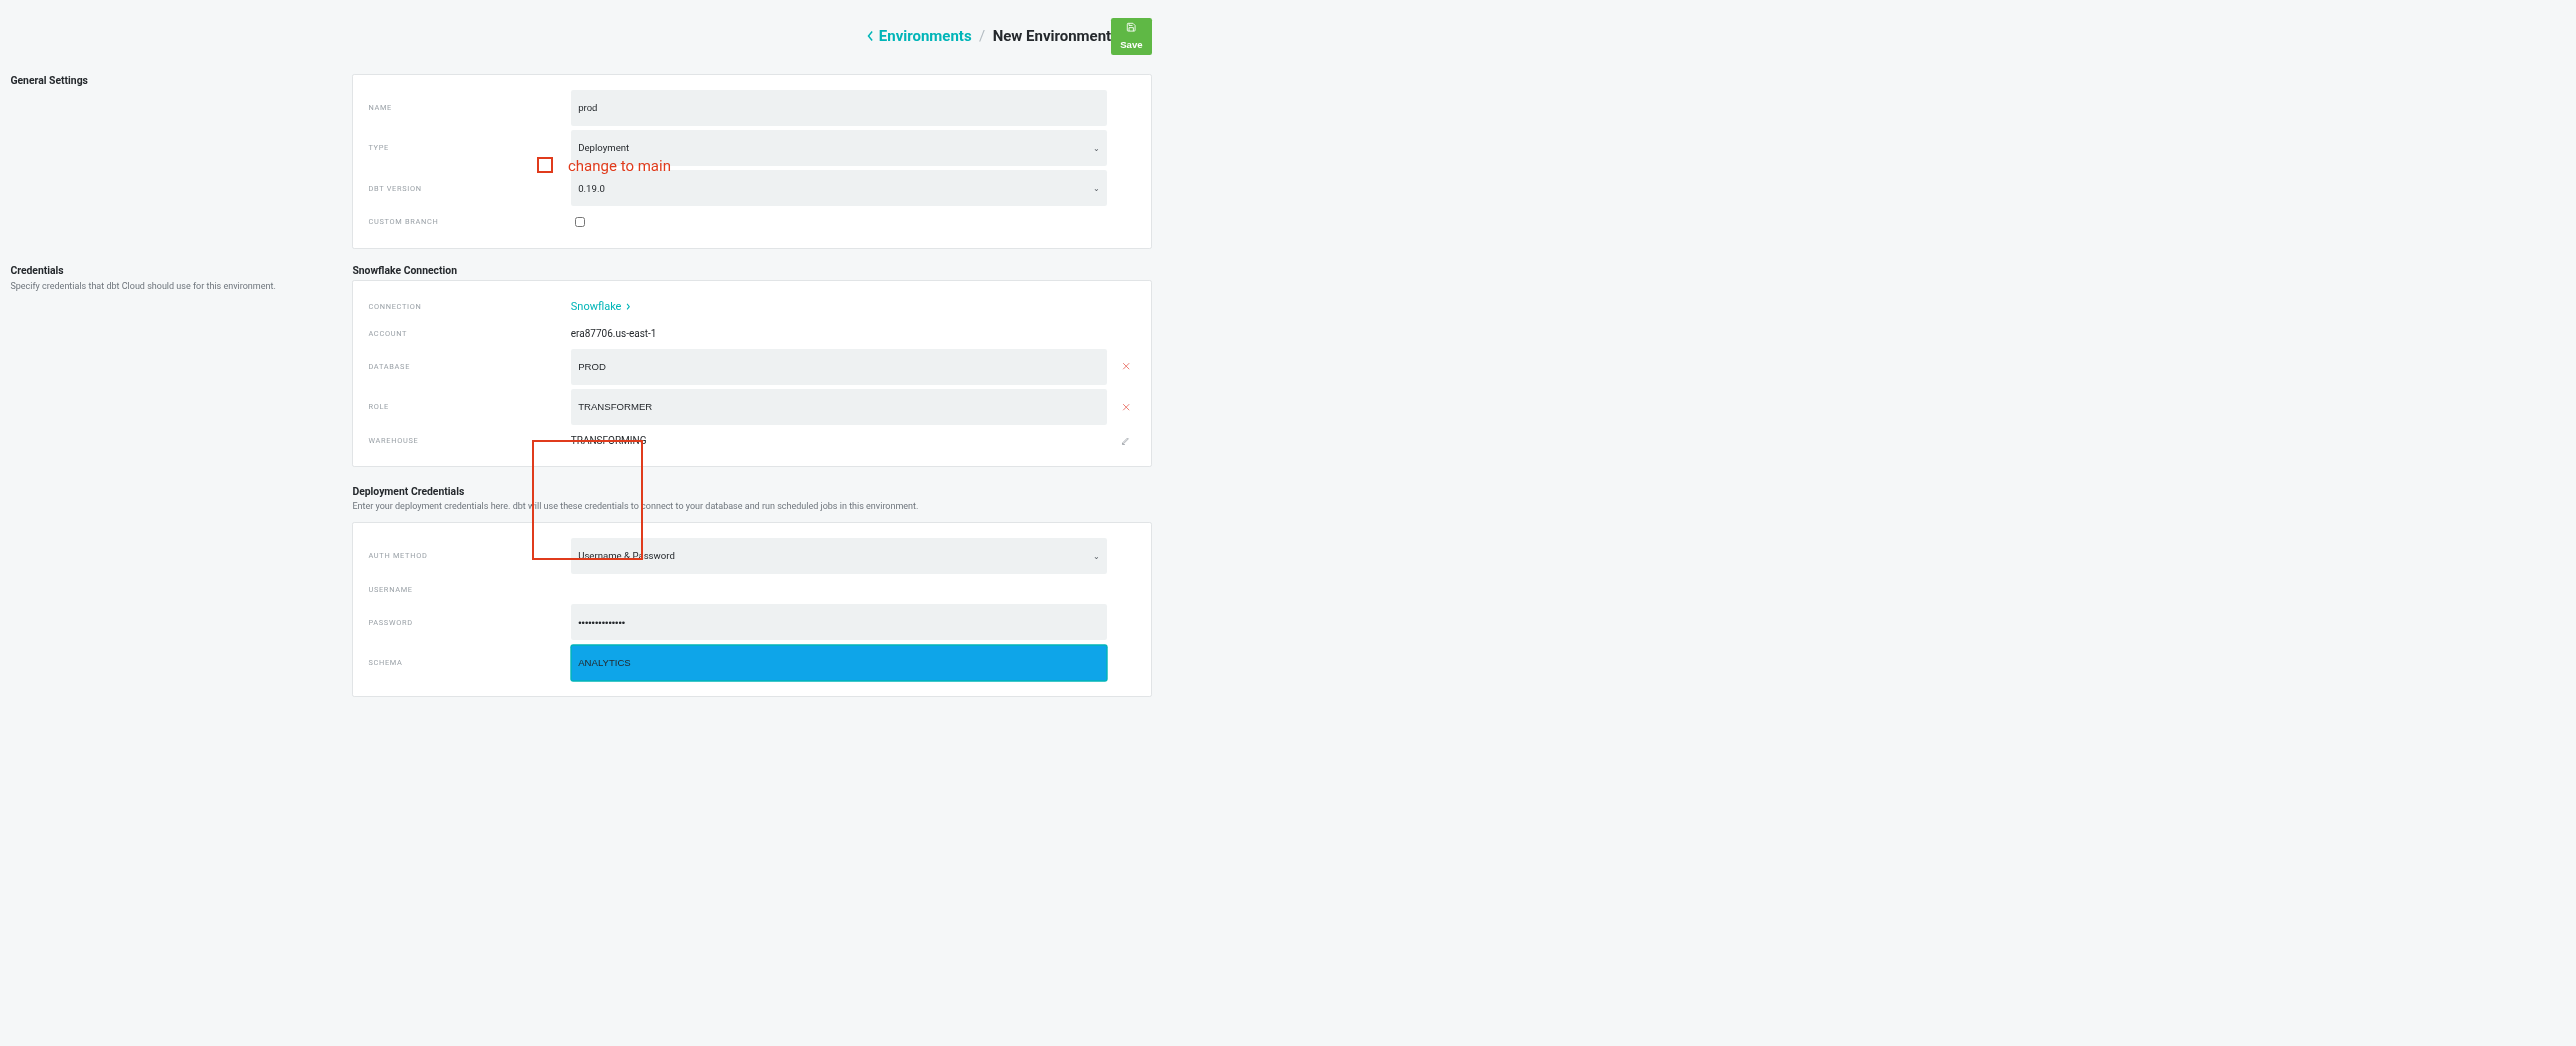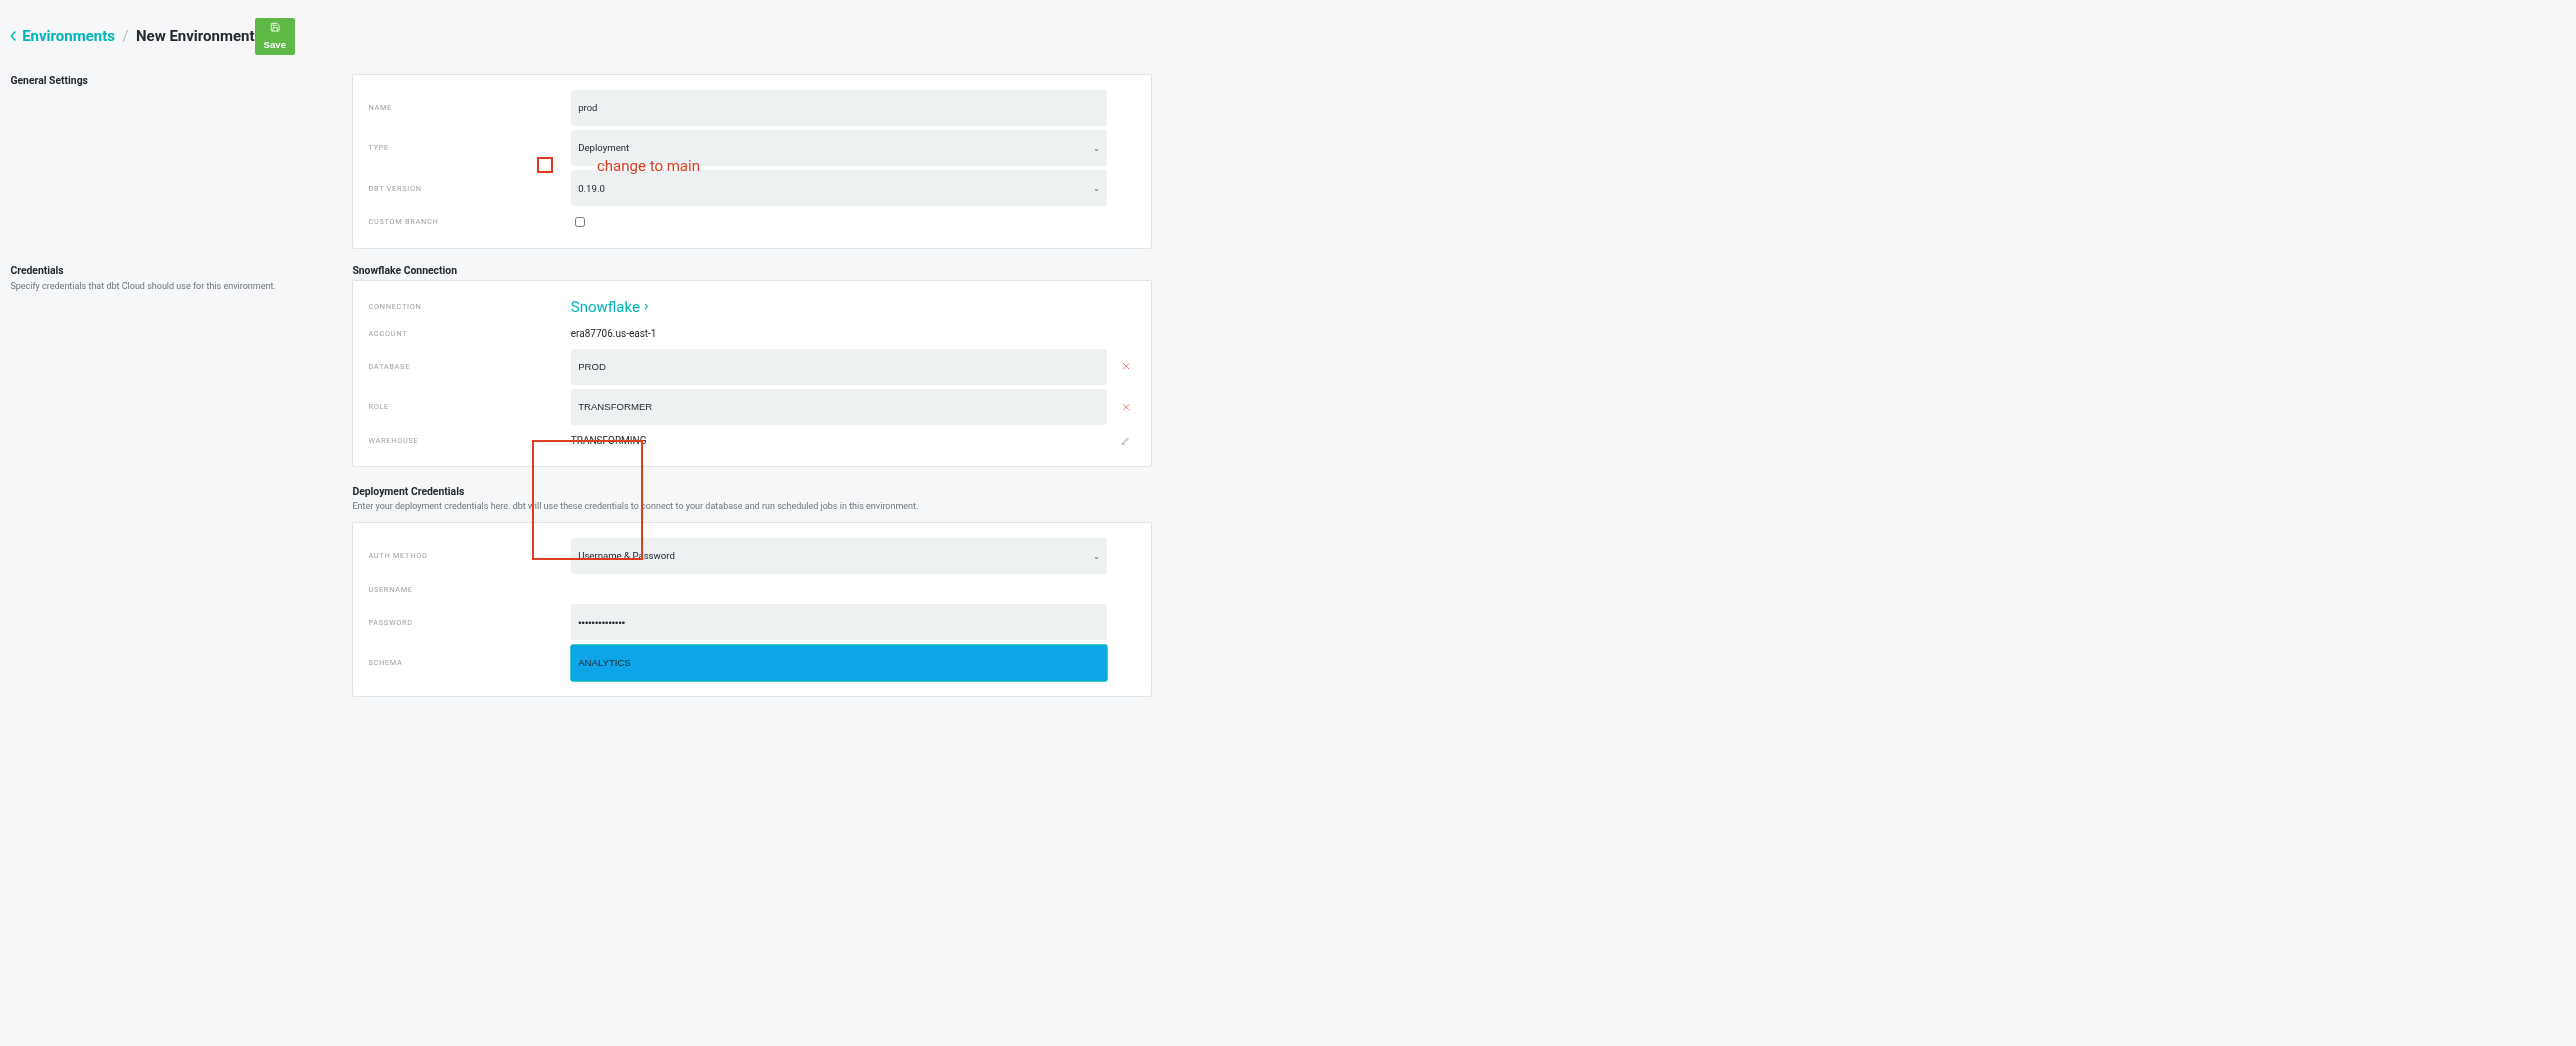--- a/index.html
+++ b/index.html
@@ -33,7 +33,7 @@
 
   
   .header{
-    display:flex; align-items:center; justify-content:flex-start;
+    display:flex; align-items:center; justify-content:flex-end;
     margin:3px 0 19px 0;
   }
   .breadcrumb{

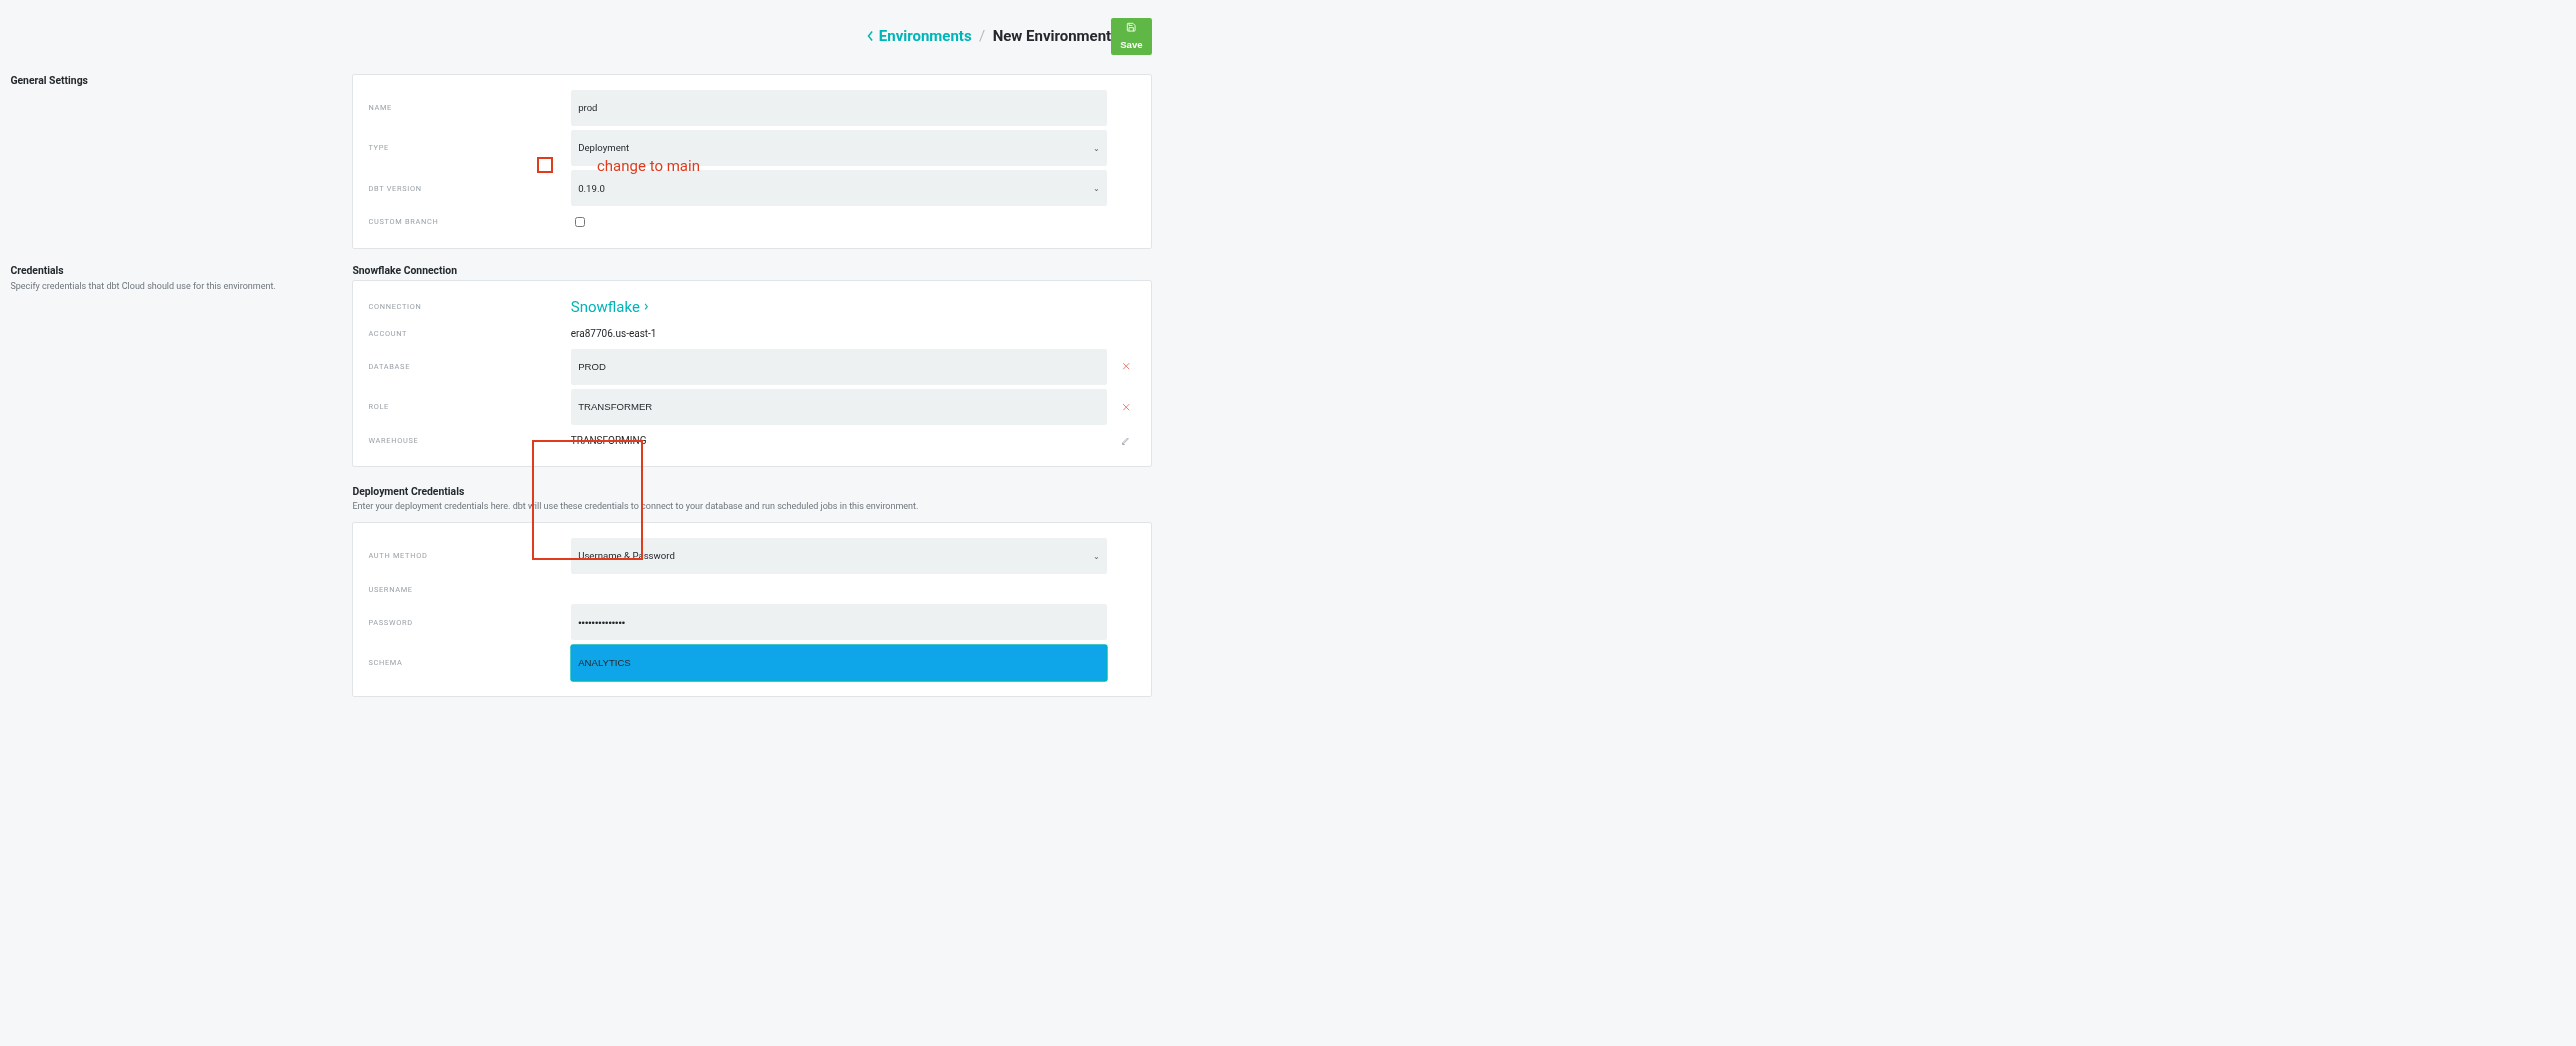--- a/index.html
+++ b/index.html
@@ -346,7 +346,7 @@
 </div>
 
 <div class="annot" style="left: 537px; top: 157px; width: 16.3px; height: 16.3px;"></div>
-<div class="annot-text" style="left: 597px; top: 157px;">change to main</div>
+<div class="annot-text" style="left: 568px; top: 157px;">change to main</div>
 <div class="annot" style="left: 532px; top: 440px; width: 111px; height: 120px;"></div>
 
 

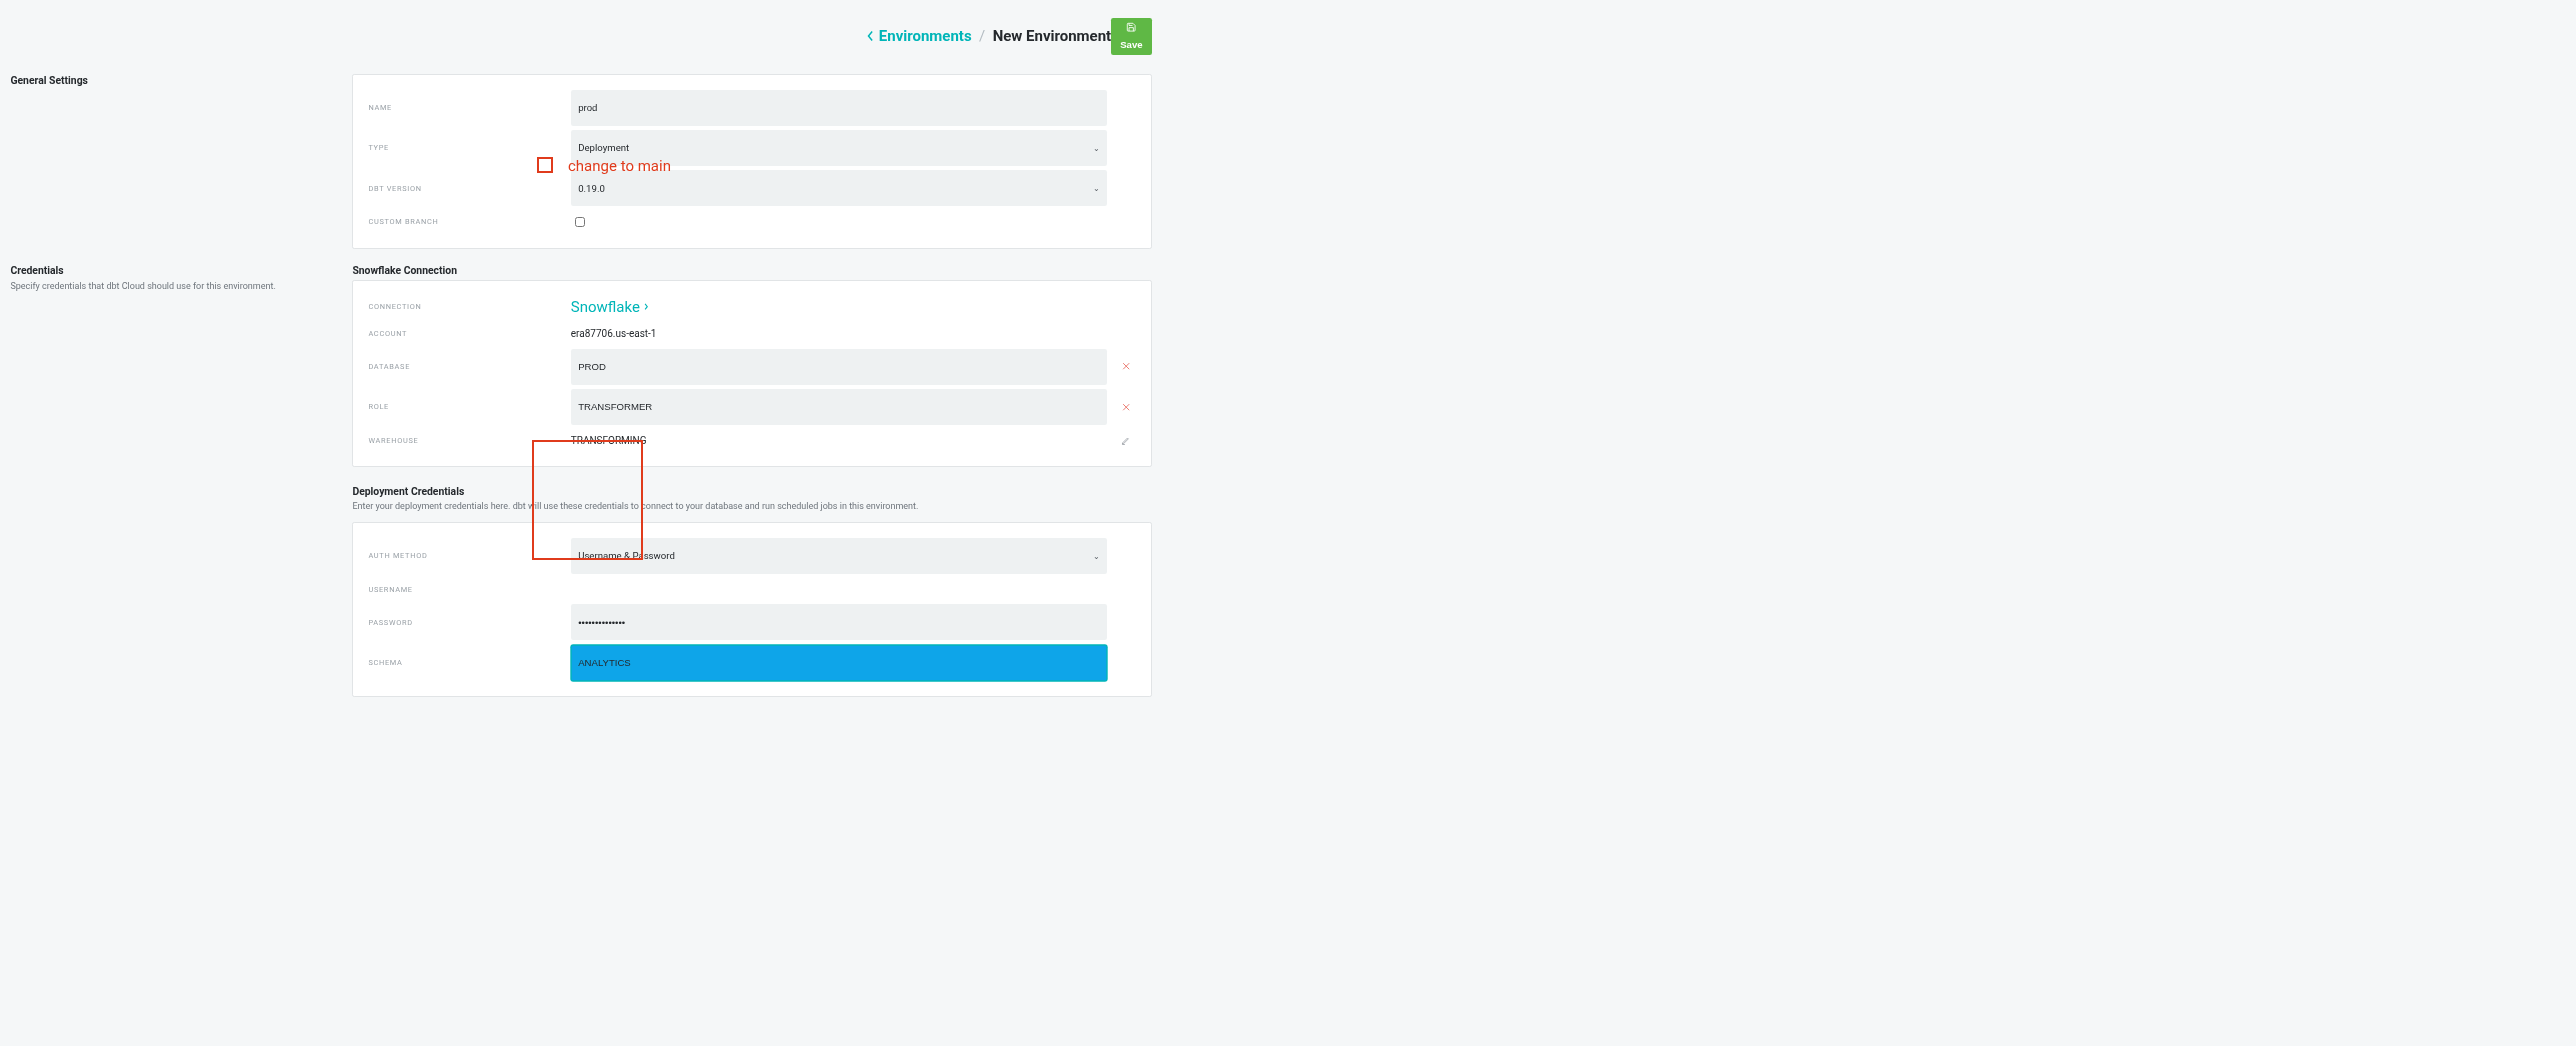--- a/index.html
+++ b/index.html
@@ -130,7 +130,7 @@
     font-size:10px; color:var(--text);
   }
   .link-val{
-    font-size:15px; color:var(--accent);
+    font-size:11px; color:var(--accent);
     display:inline-flex; align-items:center; gap:4.4px;
     cursor:pointer;
   }

